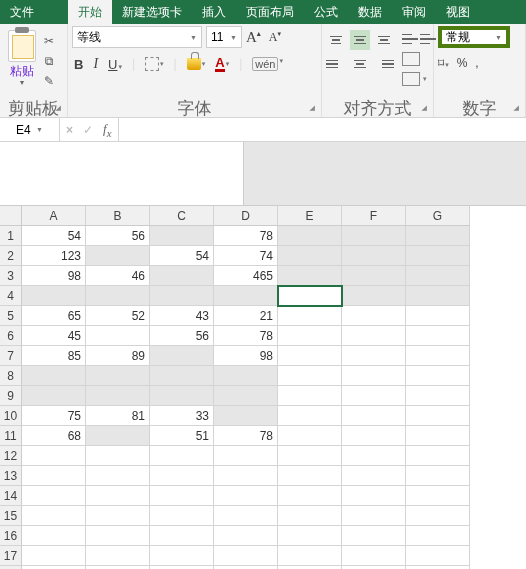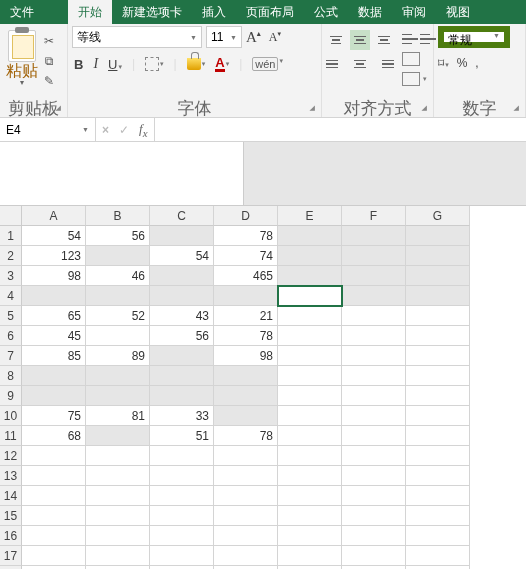--- a/index.html
+++ b/index.html
@@ -59,7 +59,7 @@
   .merge-icon { width:18px; height:14px; border:1px solid #888; }
   
   
-  .num-combo { width:72px; height:22px; border:6px solid #4d7c0f; background:#fff; display:flex; align-items:flex-start; justify-content:space-between; padding:0 4px; font-size:12px; }
+  .num-combo { width:72px; height:22px; border:4px solid #4d7c0f; background:#fff; display:flex; align-items:center; justify-content:space-between; padding:0 4px; font-size:12px; }
   .num-row2 { display:flex; gap:8px; align-items:center; margin-top:8px; font-size:12px; color:#444; }
   
   

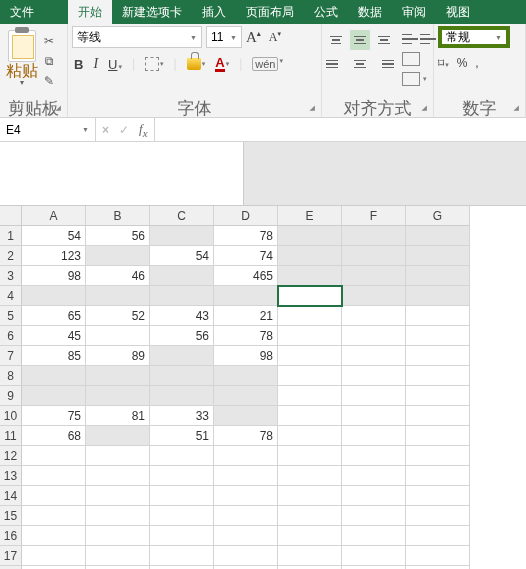--- a/index.html
+++ b/index.html
@@ -22,7 +22,7 @@
   .clipboard-icon { width: 28px; height: 32px; margin: 0 auto 2px; background: linear-gradient(#fff,#fff); border: 1px solid #ccc; position: relative; border-radius: 2px; }
   .clipboard-icon::before { content:""; position:absolute; top:-4px; left:6px; width:14px; height:6px; background:#888; border-radius:2px; }
   .clipboard-icon::after { content:""; position:absolute; top:4px; left:3px; width:20px; height:22px; background:#fff4d6; border:1px solid #e0c060; }
-  .paste-label { font-size: 16px; color: #a16207; line-height:14px;text-align:center; }
+  .paste-label { font-size: 12px; color: #6d28d9; line-height:14px;text-align:center; }
   .paste-arrow { font-size: 8px; color: #666; }
   .clip-side { display:flex; flex-direction:column; gap:6px; padding-top:4px; }
   .small-icon { width:14px; height:14px; display:flex; align-items:center; justify-content:center; font-size:12px; color:#555; }

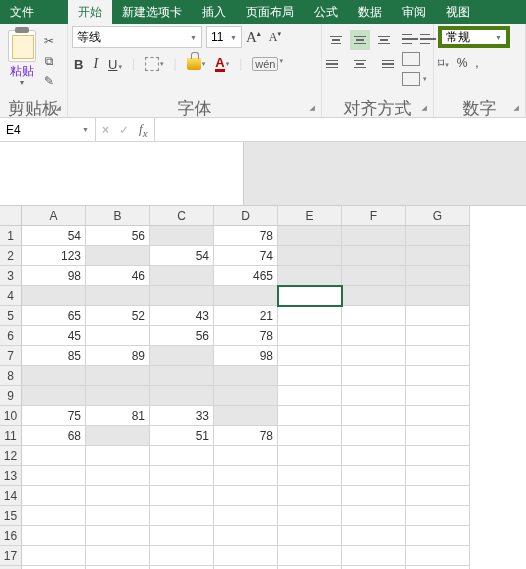--- a/index.html
+++ b/index.html
@@ -64,7 +64,7 @@
   
   
   .fbar { height:24px; border-bottom:1px solid #d4d4d4; display:flex; align-items:stretch; background:#fff; }
-  .namebox { width:96px; border-right:1px solid #d4d4d4; display:flex; align-items:center; justify-content:space-between; padding:0 6px; font-size:12px; }
+  .namebox { width:60px; border-right:1px solid #d4d4d4; display:flex; align-items:center; justify-content:space-between; padding:0 16px; font-size:12px; }
   .fbar-btns { display:flex; align-items:center; border-right:1px solid #d4d4d4; padding:0 6px; gap:10px; color:#bbb; }
   .fx { font-style:italic; font-family:"Times New Roman"; color:#666; font-size:13px; }
   .formula-input { flex:1; }

